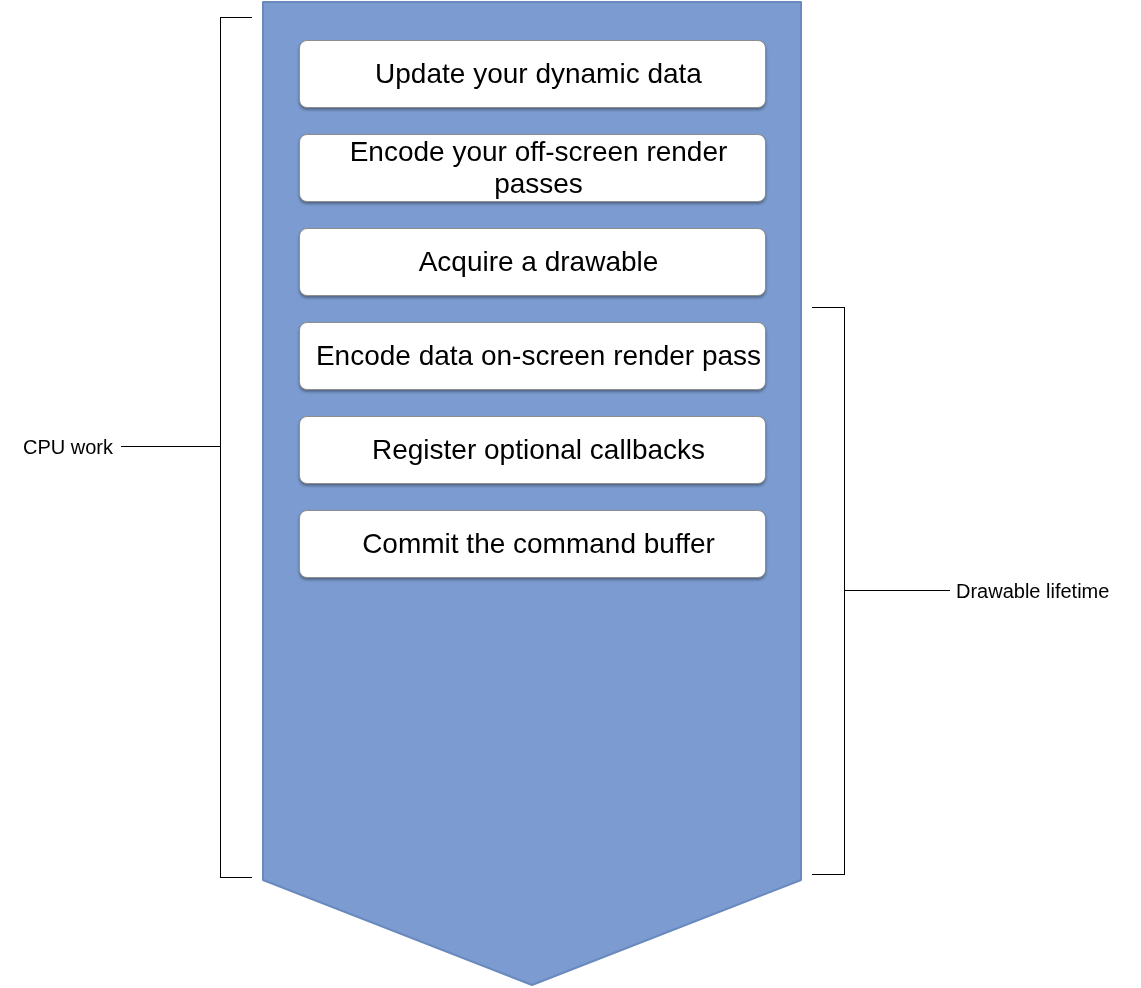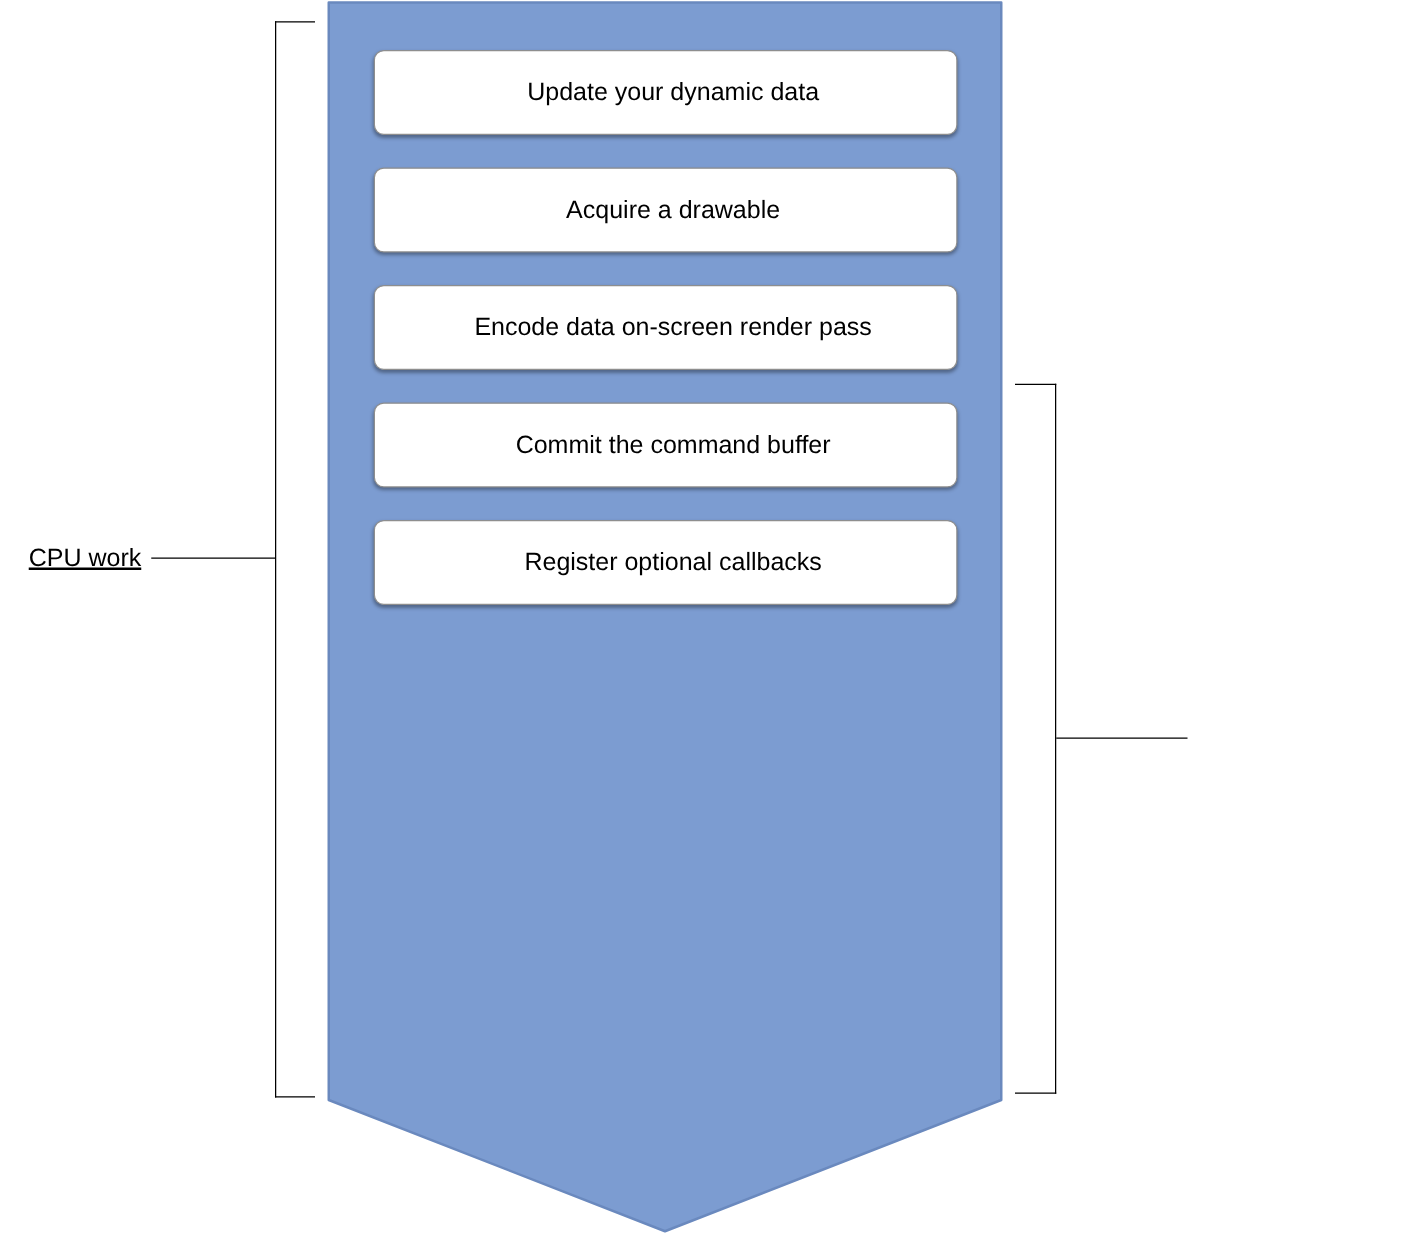--- a/index.html
+++ b/index.html
@@ -41,7 +41,7 @@
     display: flex;
     align-items: center;
     justify-content: center;
-    font-size: 20px;
+    font-size: 28px;
     color: #000000;
     text-align: center;
     box-sizing: border-box;

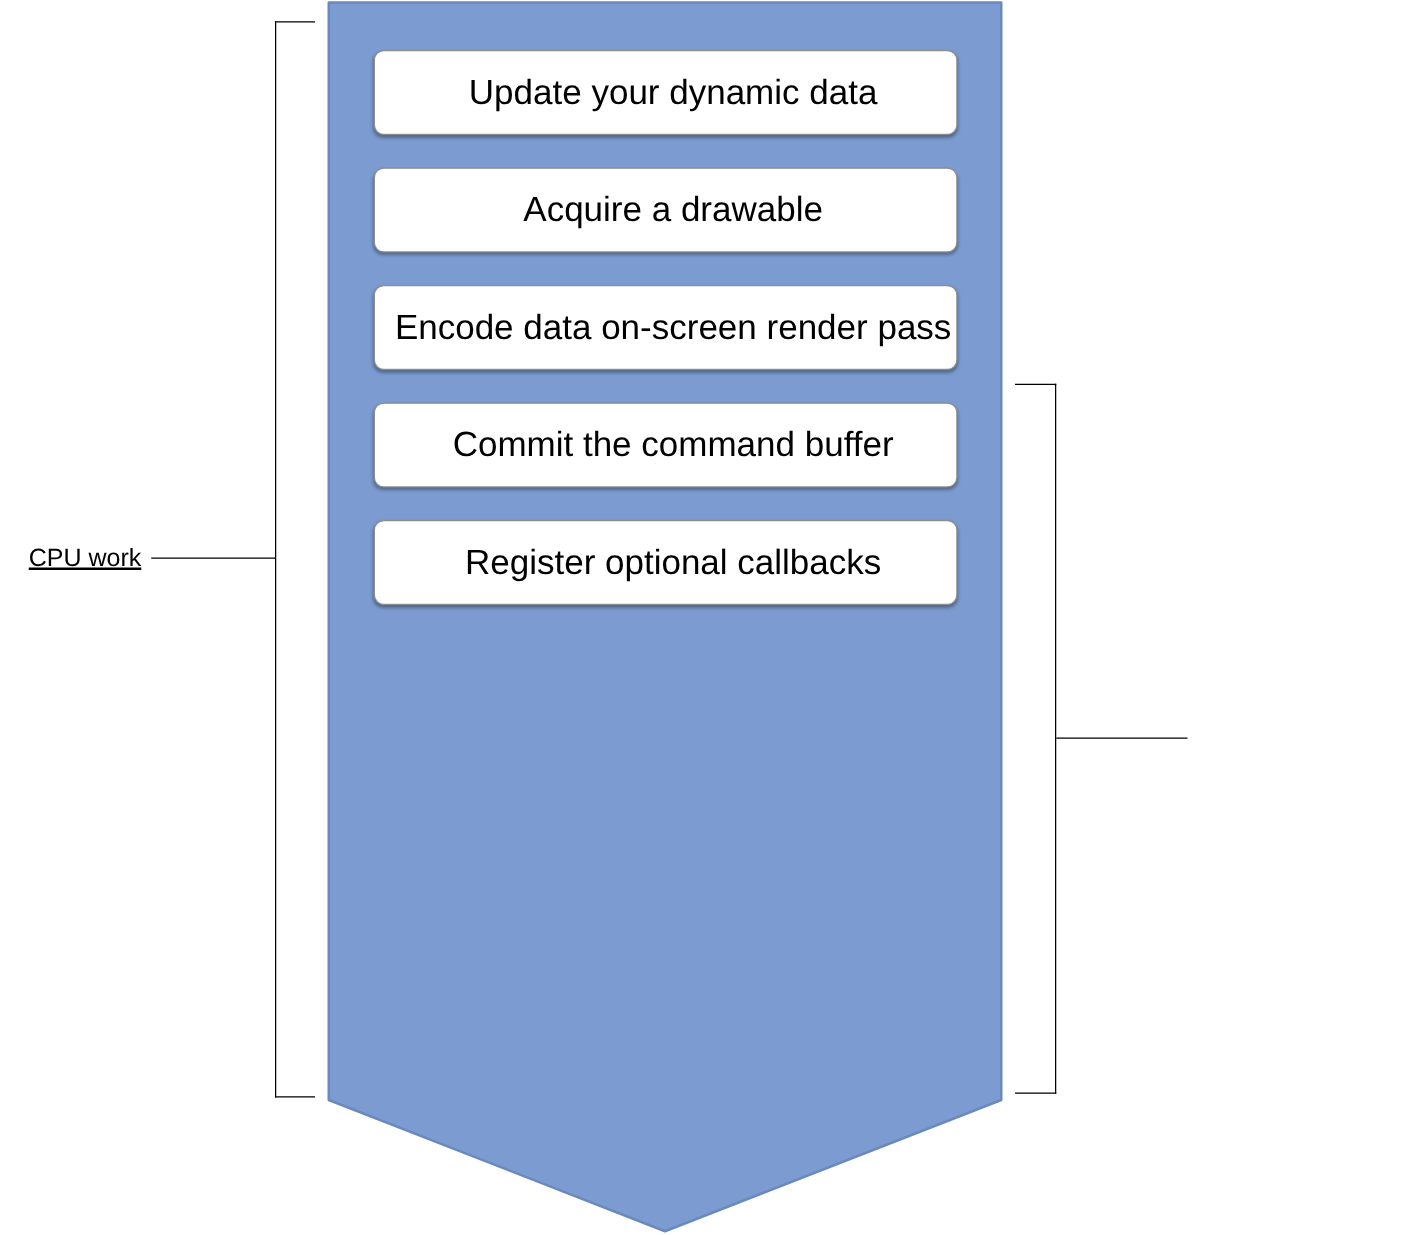--- a/index.html
+++ b/index.html
@@ -118,6 +118,7 @@
 
   <div class="steps">
     <div class="step">Update your dynamic data</div>
+    <div class="step">Encode your off-screen render passes</div>
     <div class="step">Acquire a drawable</div>
     <div class="step">Encode data on-screen render pass</div>
     <div class="step">Commit the command buffer</div>

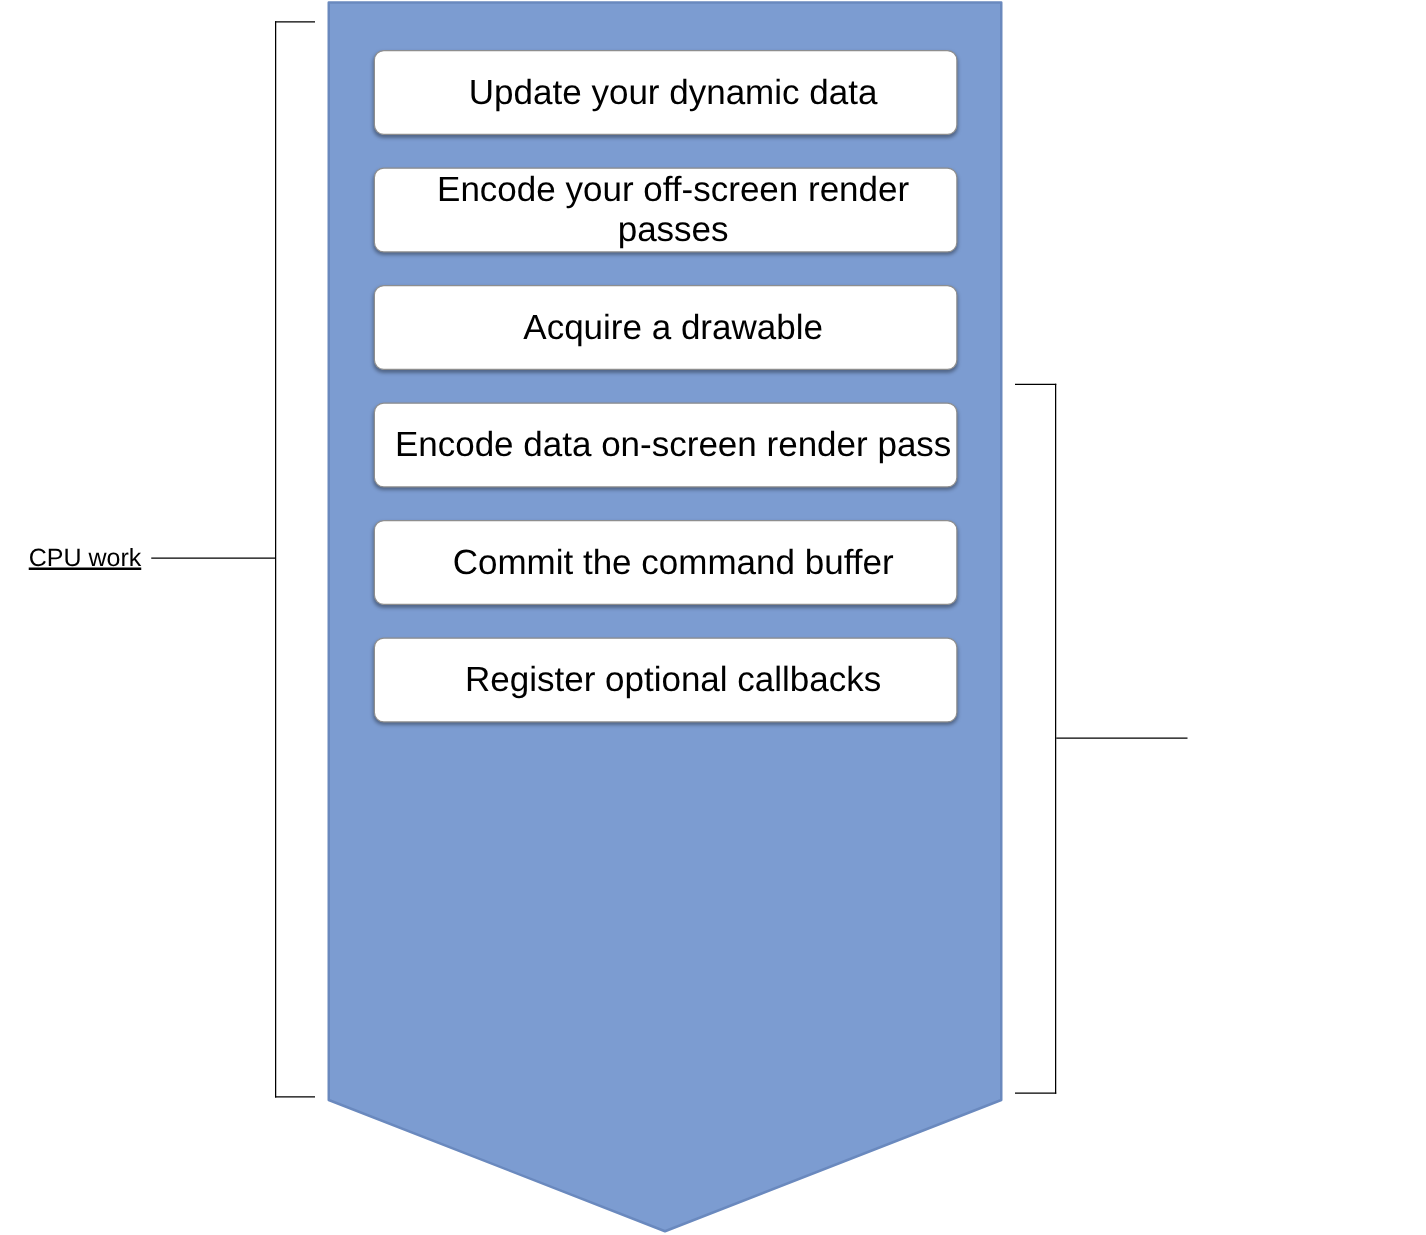--- a/index.html
+++ b/index.html
@@ -98,7 +98,6 @@
     top: 432px;
     width: 113px;
     text-align: right;
-    text-decoration: underline;
   }
   .label-right {
     left: 956px;

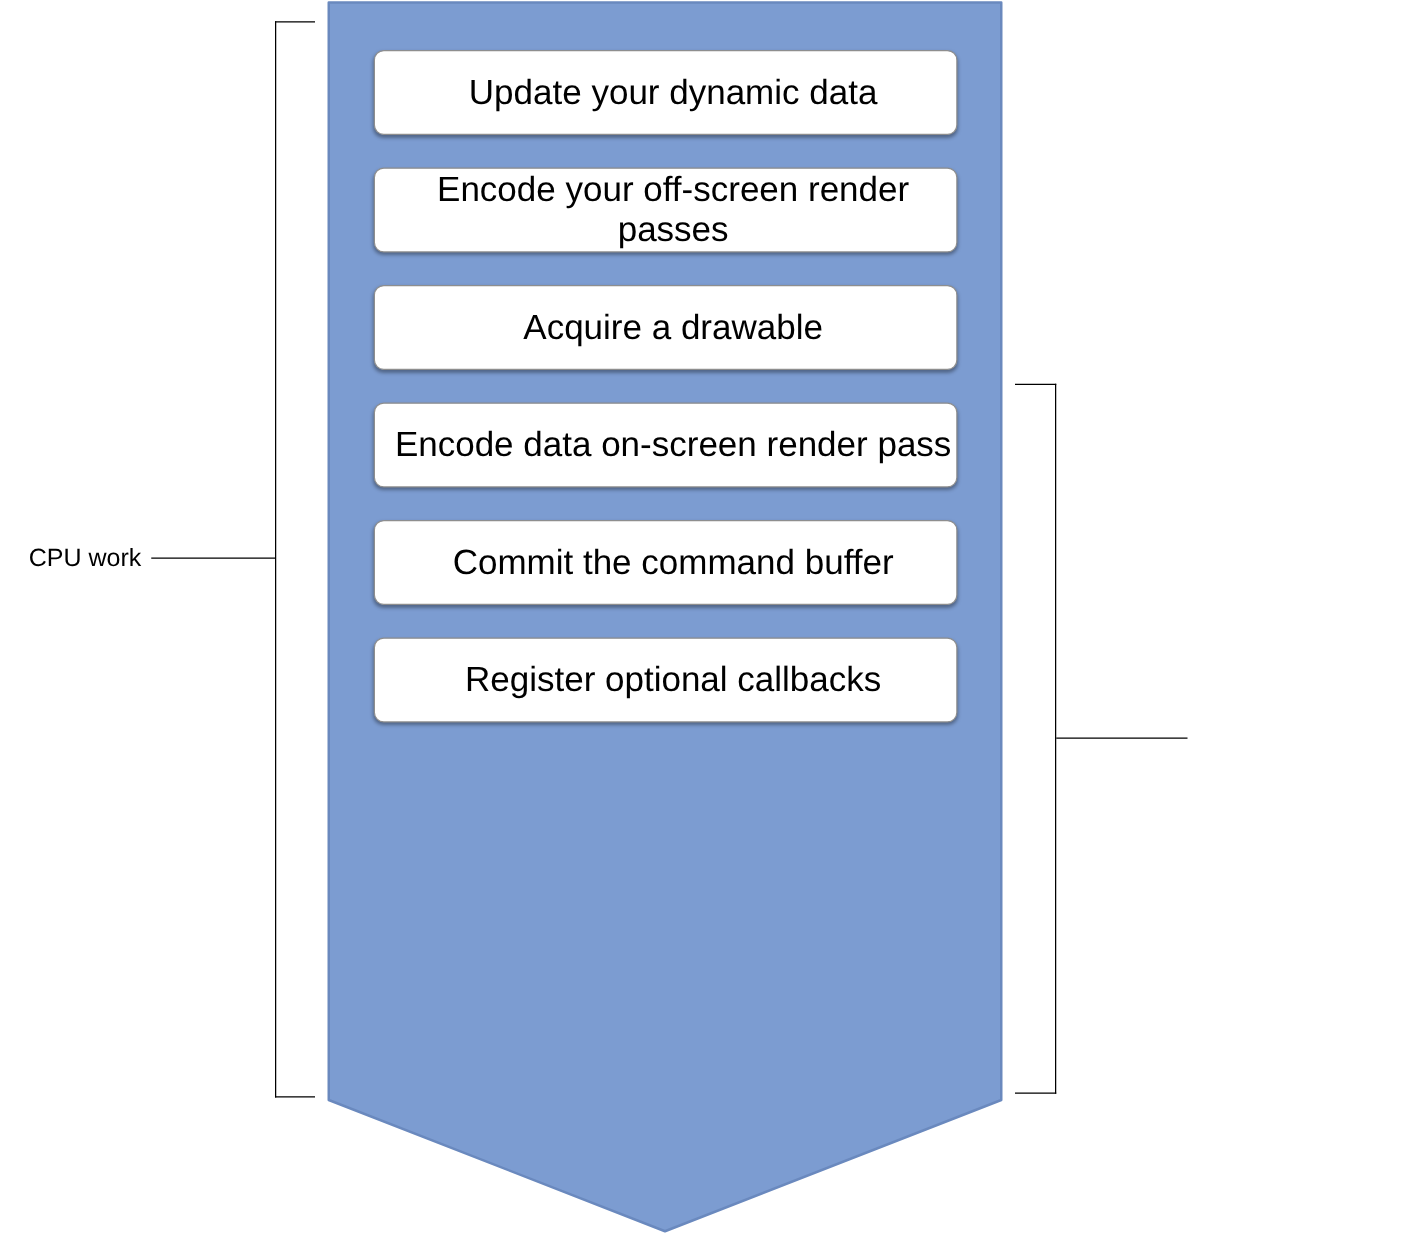--- a/index.html
+++ b/index.html
@@ -120,8 +120,8 @@
     <div class="step">Encode your off-screen render passes</div>
     <div class="step">Acquire a drawable</div>
     <div class="step">Encode data on-screen render pass</div>
+    <div class="step">Register optional callbacks</div>
     <div class="step">Commit the command buffer</div>
-    <div class="step">Register optional callbacks</div>
   </div>
 
   <div class="bracket-left"></div>

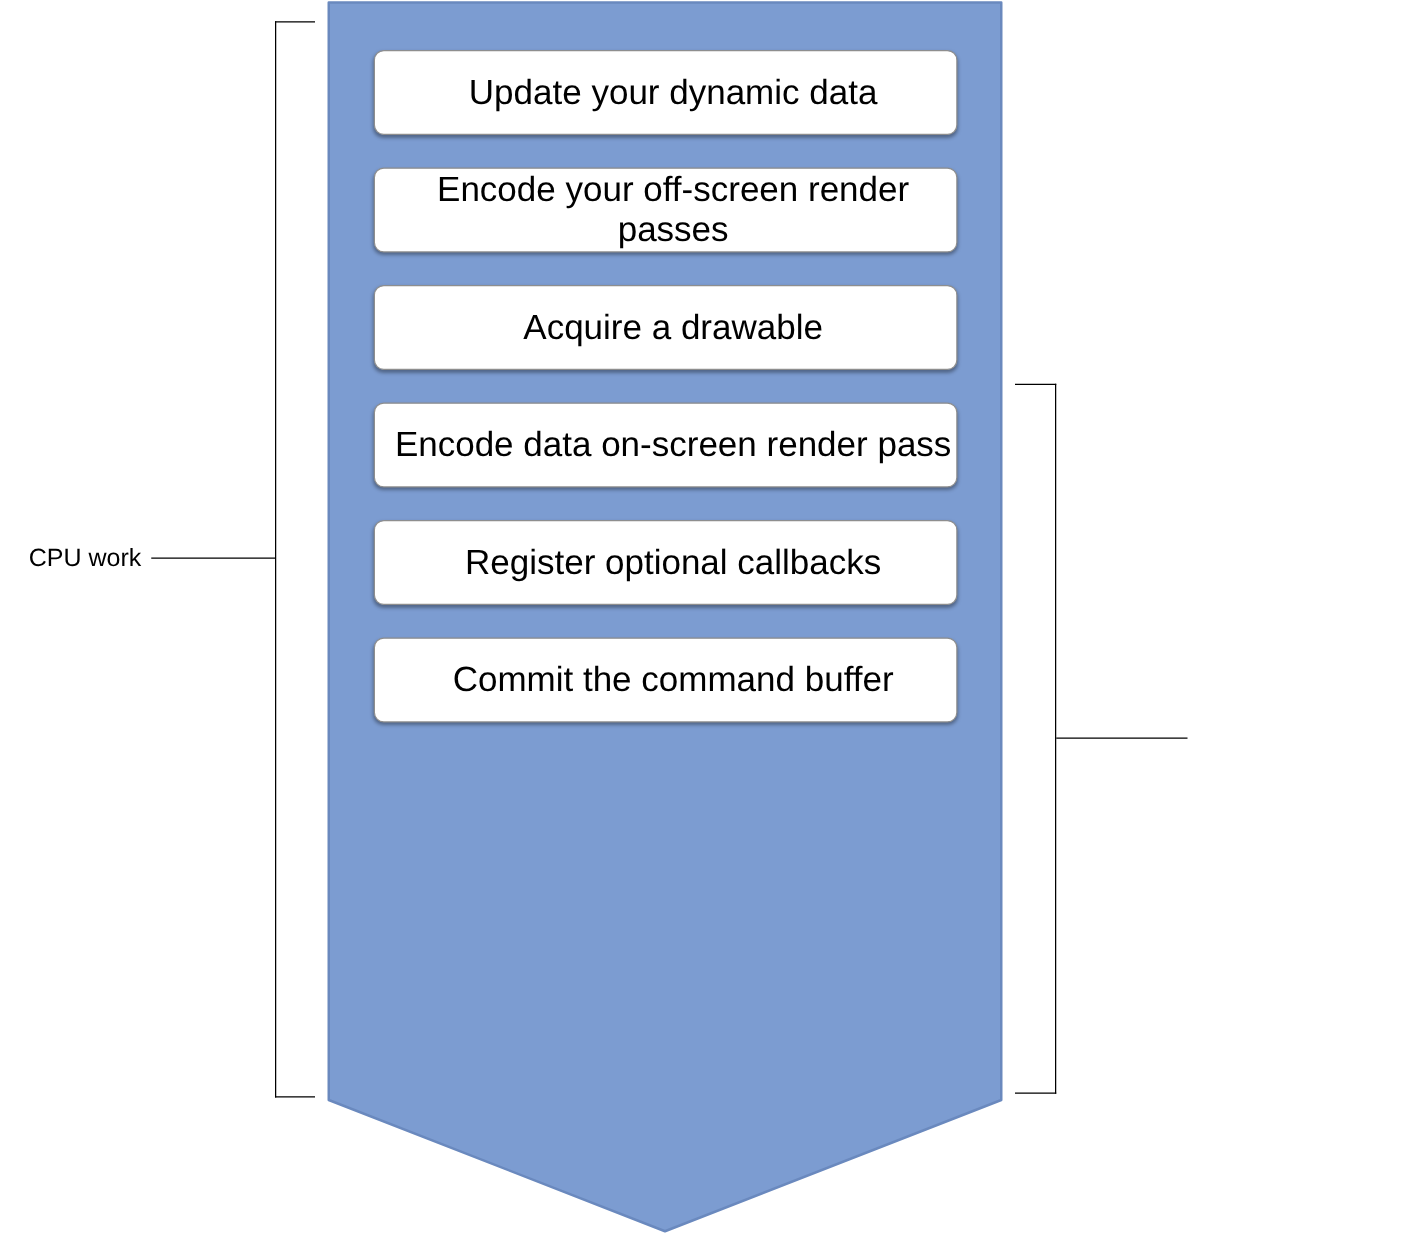--- a/index.html
+++ b/index.html
@@ -130,6 +130,7 @@
 
   <div class="bracket-right"></div>
   <div class="hline hline-right"></div>
+  <div class="side-label label-right">Drawable lifetime</div>
 
 </div>
 

